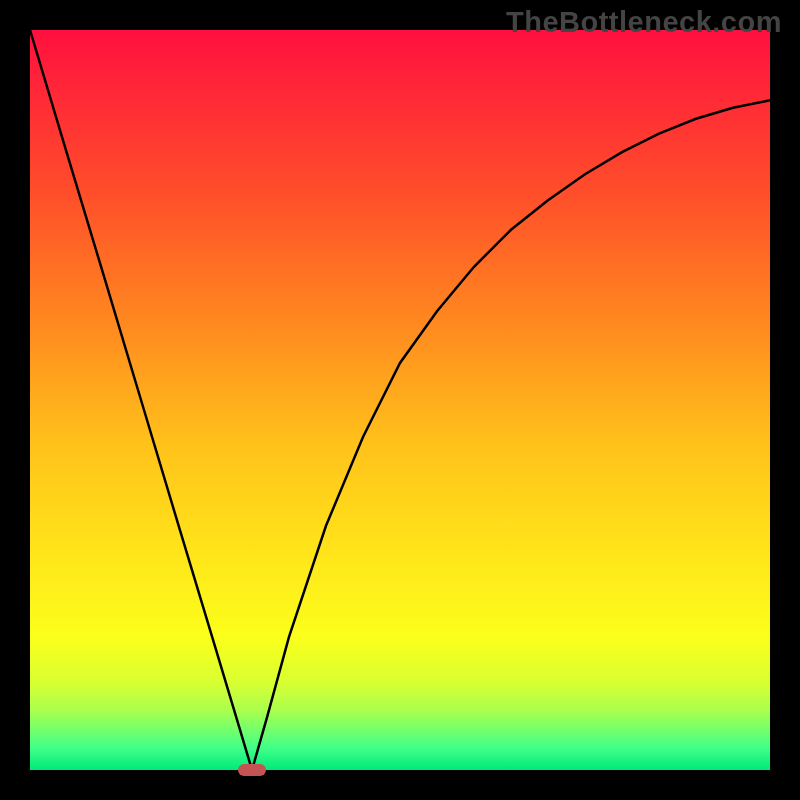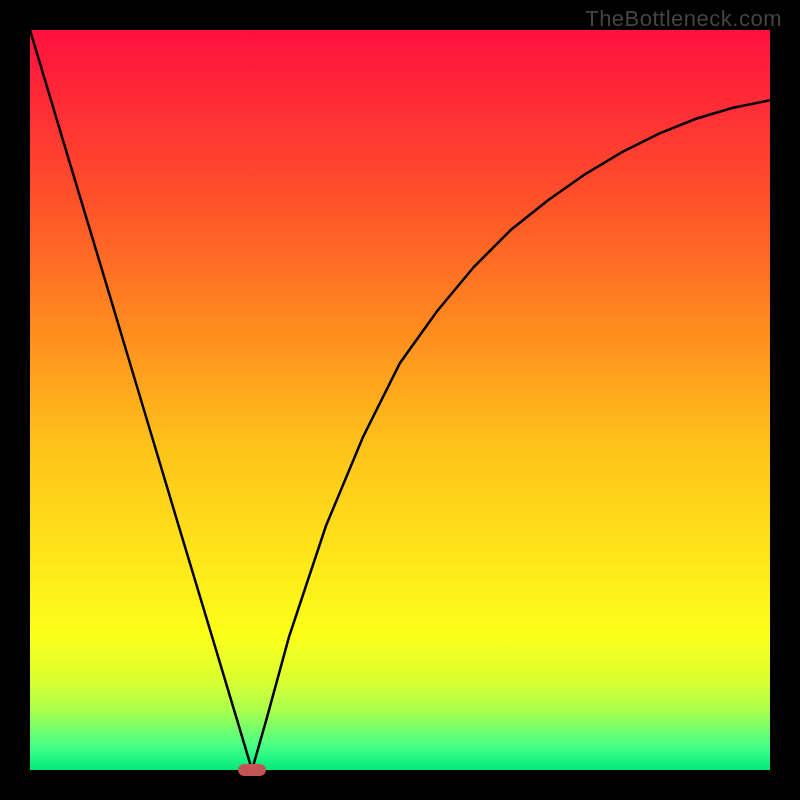--- a/index.html
+++ b/index.html
@@ -36,8 +36,8 @@
     top: 6px;
     right: 18px;
     color: #444;
-    font-size: 22px;
-    font-weight: 400;
+    font-size: 29px;
+    font-weight: 700;
     letter-spacing: 0.5px;
   }
   .curve {

